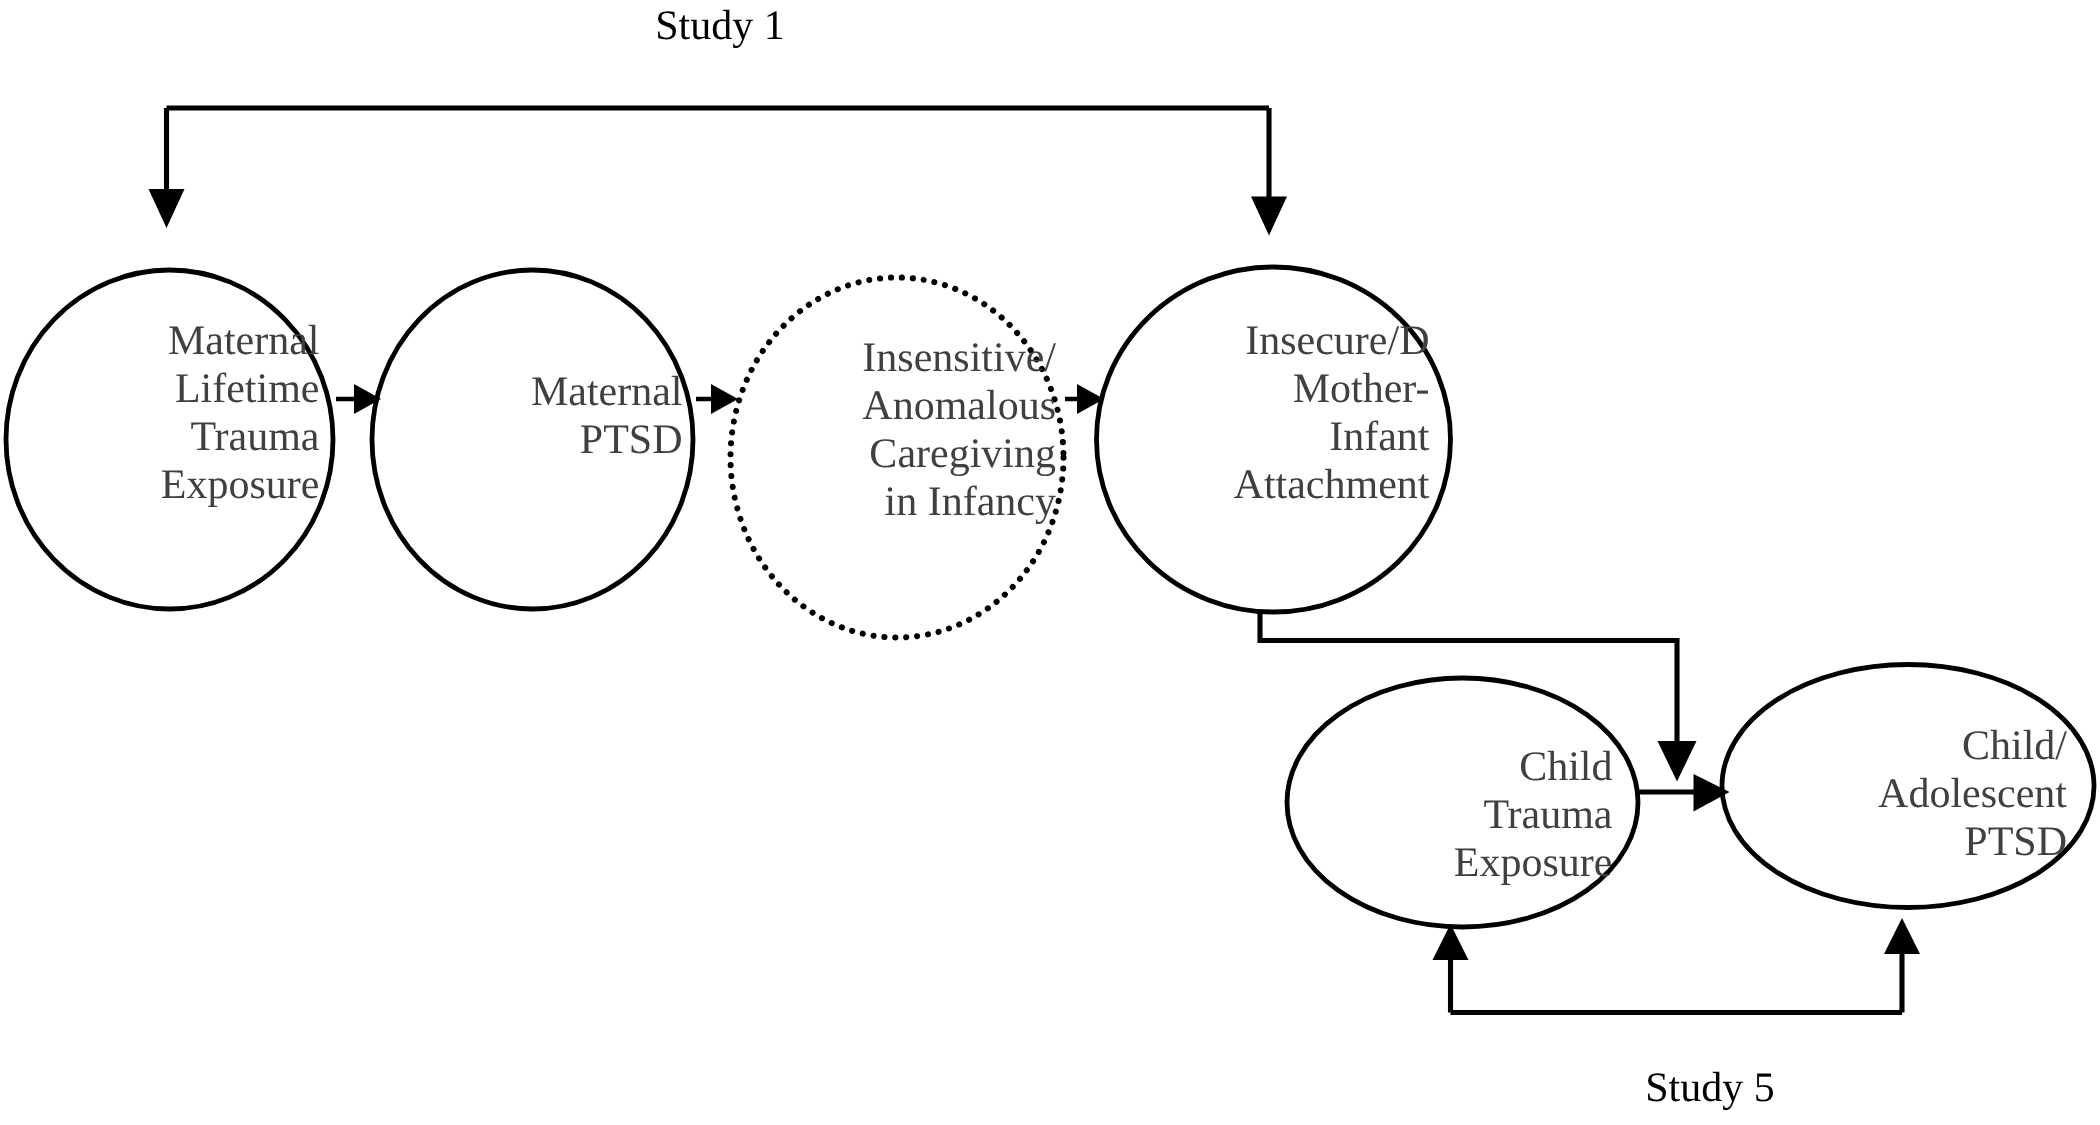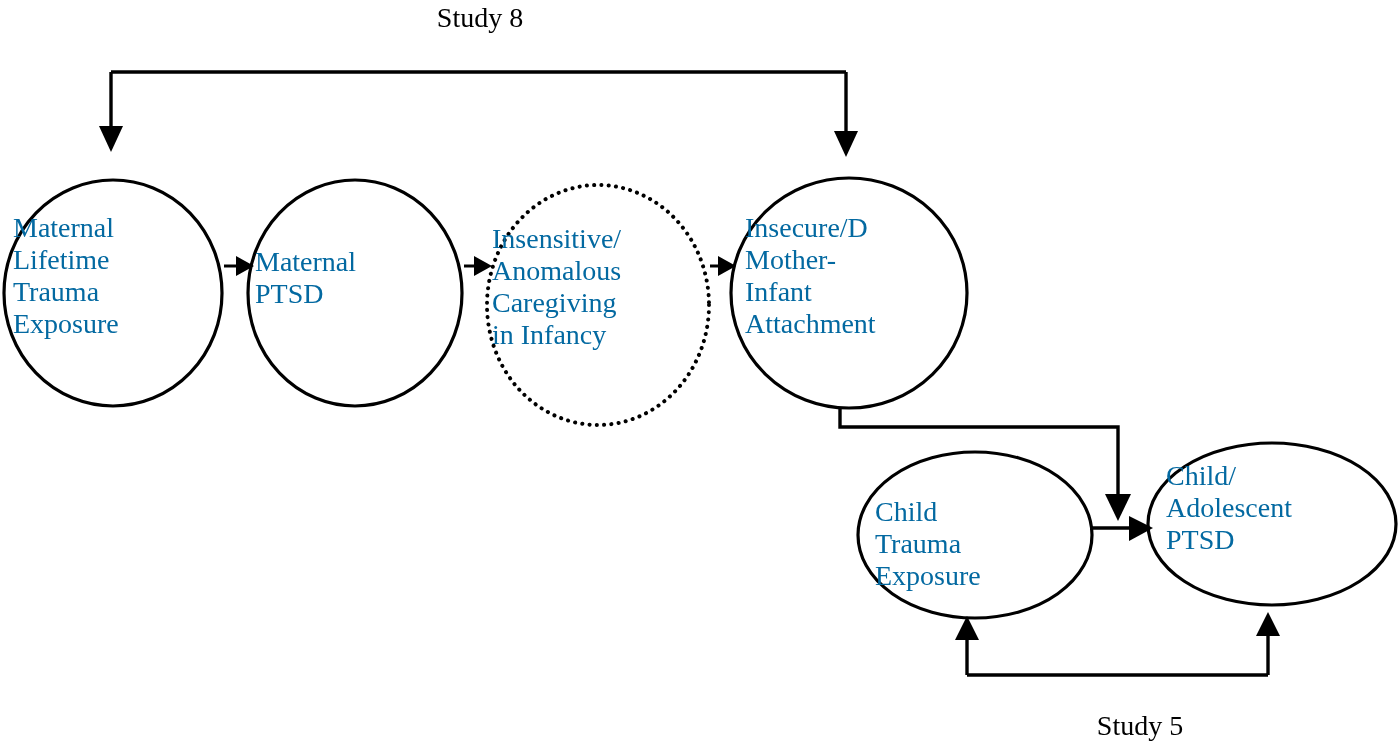--- a/index.html
+++ b/index.html
@@ -154,7 +154,7 @@
 Adolescent
 PTSD</div>
 
-  <div class="study-label" style="left:390px; top:2px; width:180px;">Study 8</div>
+  <div class="study-label" style="left:390px; top:2px; width:180px;">Study 1</div>
 
   <div class="study-label" style="left:1050px; top:710px; width:180px;">Study 5</div>
 

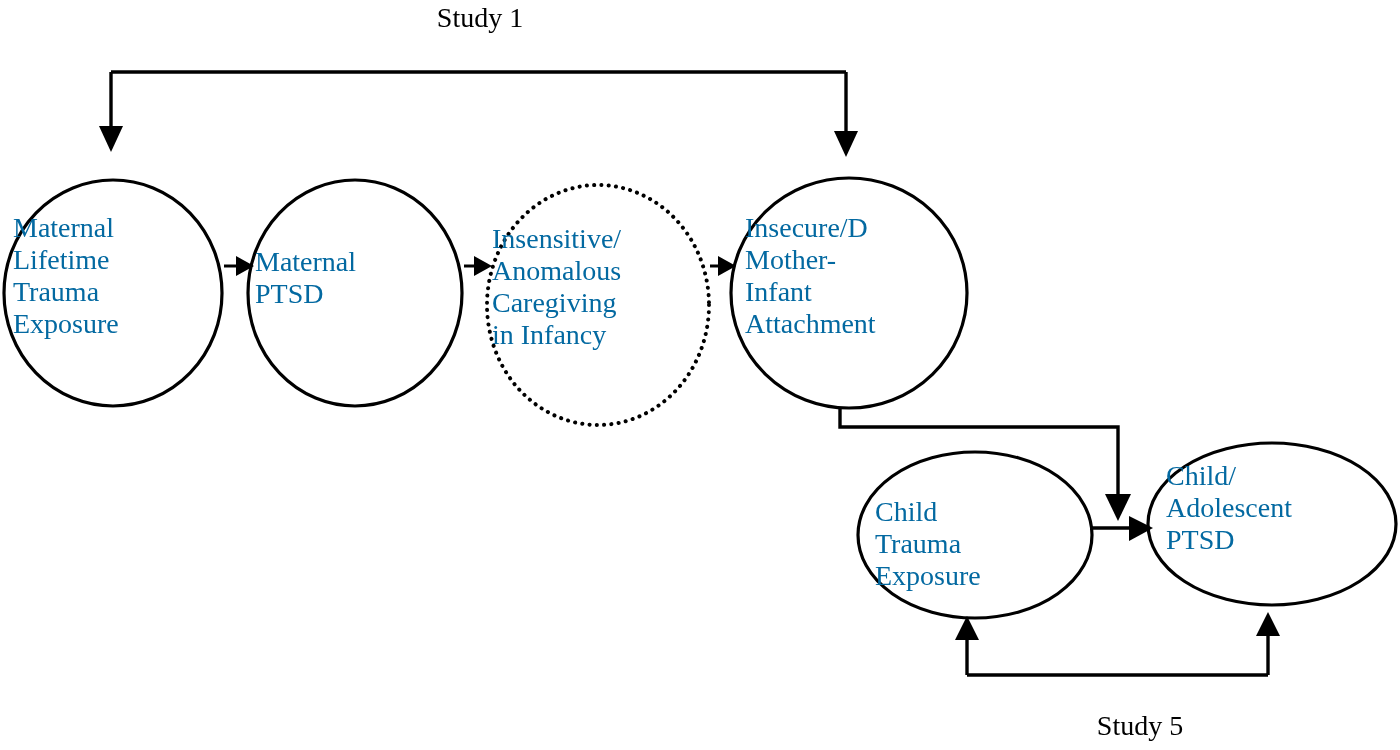--- a/index.html
+++ b/index.html
@@ -50,8 +50,8 @@
   }
   .node-label {
     position: absolute;
-    text-align: left;
-    color: #0369a1;
+    text-align: right;
+    color: #404040;
     font-family: "Liberation Serif", "DejaVu Serif", serif;
     line-height: 1.14;
     white-space: pre-line;

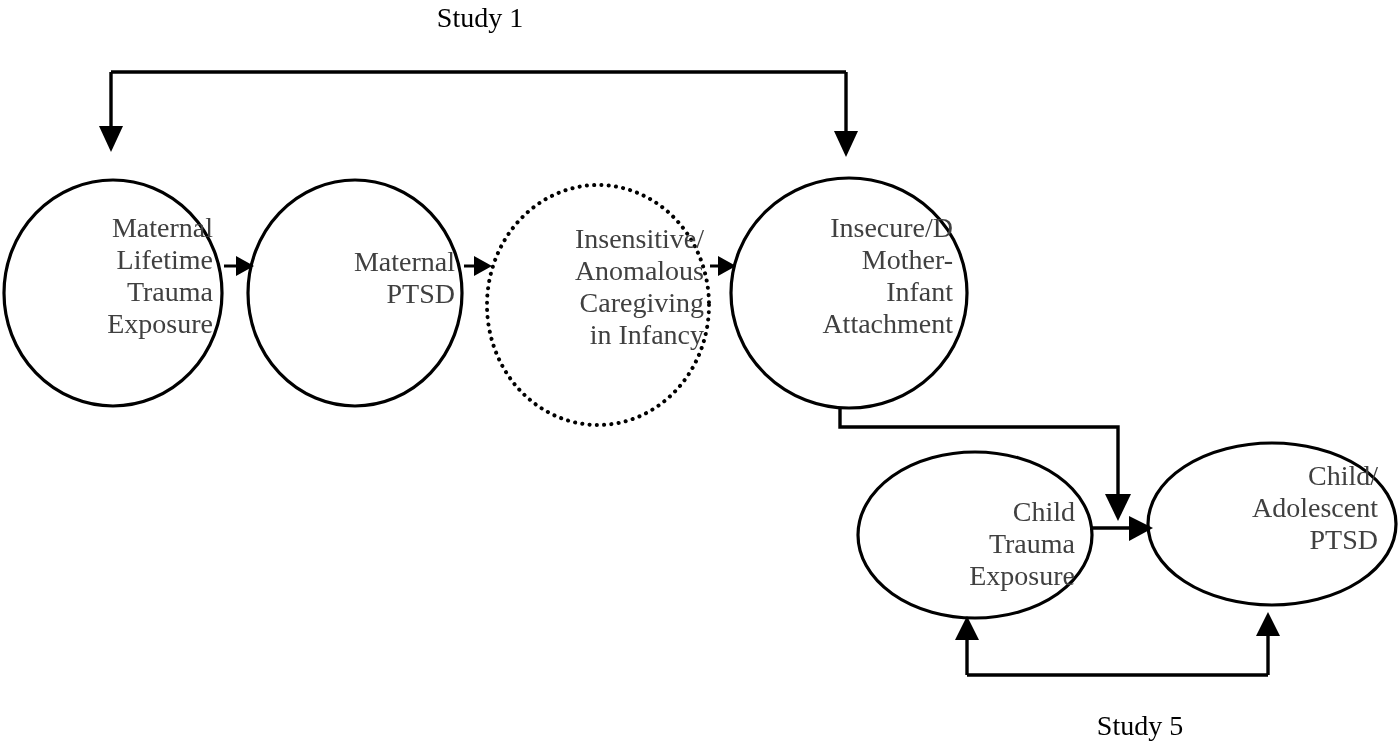--- a/index.html
+++ b/index.html
@@ -150,7 +150,7 @@
 Trauma
 Exposure</div>
 
-  <div class="node-label" style="left:1166px; top:460px; width:212px;">Child/
+  <div class="node-label" style="left:1166px; top:482px; width:212px;">Child/
 Adolescent
 PTSD</div>
 

